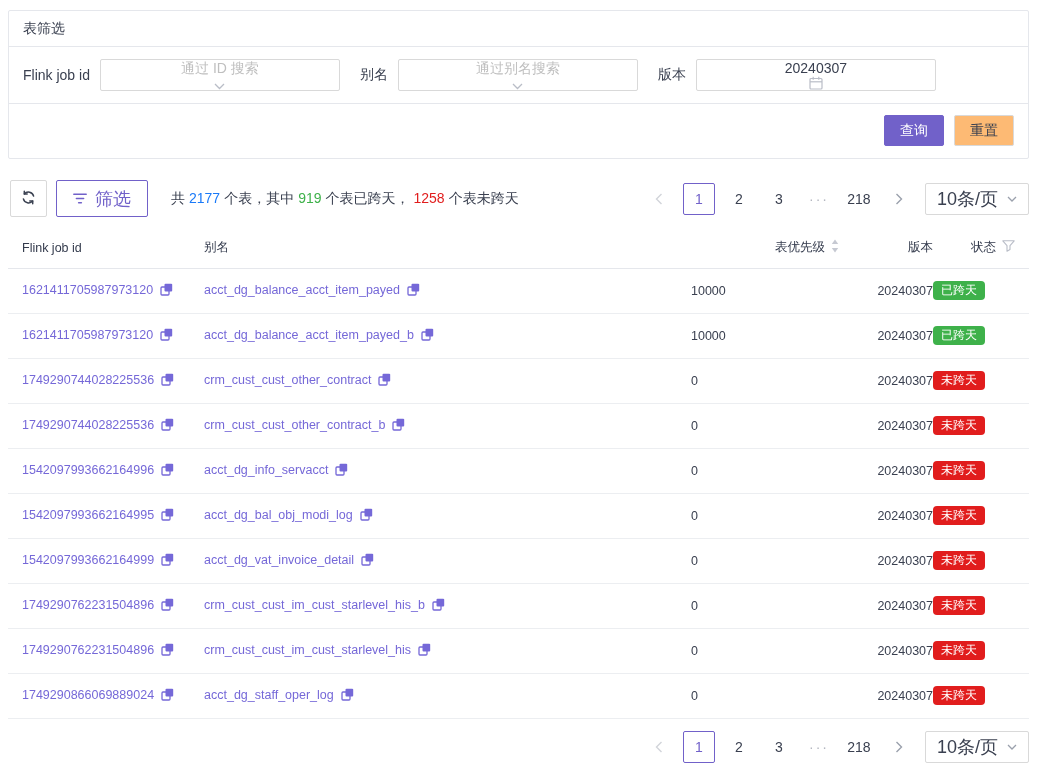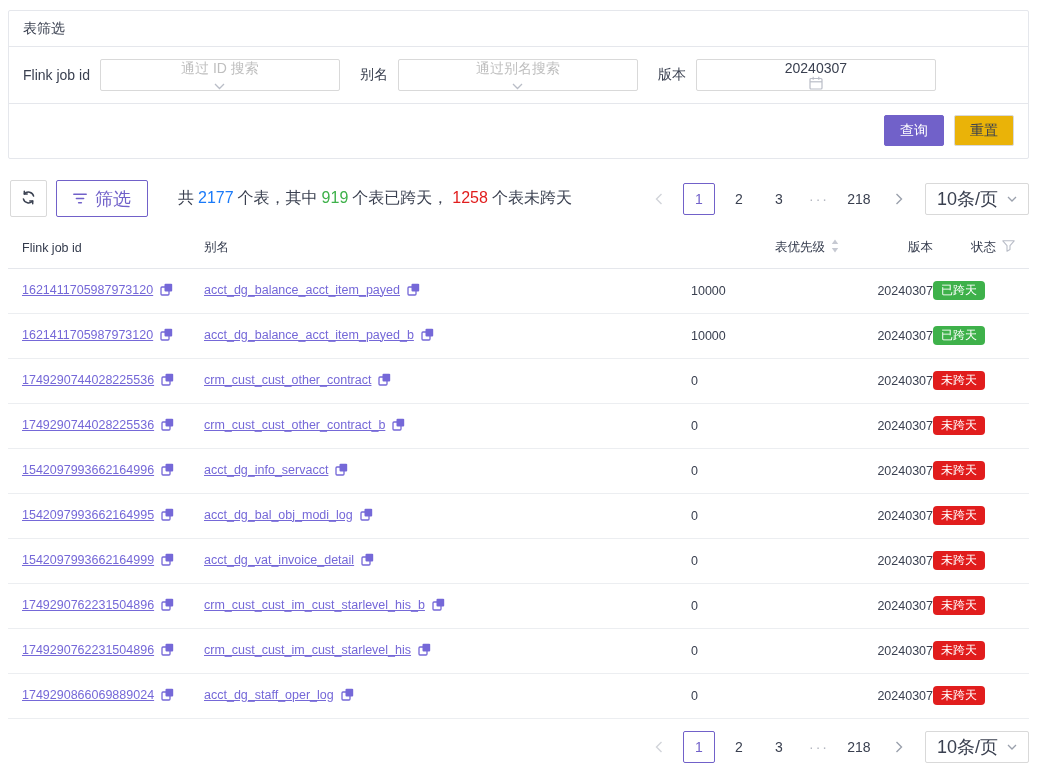--- a/index.html
+++ b/index.html
@@ -27,7 +27,7 @@
   .btn { height: 31px; padding: 0 15px; font-size: 14px; border-radius: 2px; cursor: pointer;
          font-family: Liberation Serif, serif; display: inline-flex; align-items: center; }
   .btn-primary { background: var(--primary); border: 1px solid var(--primary); color: #fff; }
-  .btn-default { background: #eab308; border: 1px solid #d9d9d9; color: #3a4050; }
+  .btn-default { background: #fdba74; border: 1px solid #d9d9d9; color: #3a4050; }
   
   .toolbar { margin: 21px 8px 0 10px; display: flex; align-items: center; }
   .icon-btn { width: 37px; height: 37px; border: 1px solid #d9d9d9; border-radius: 2px; background: #fff;

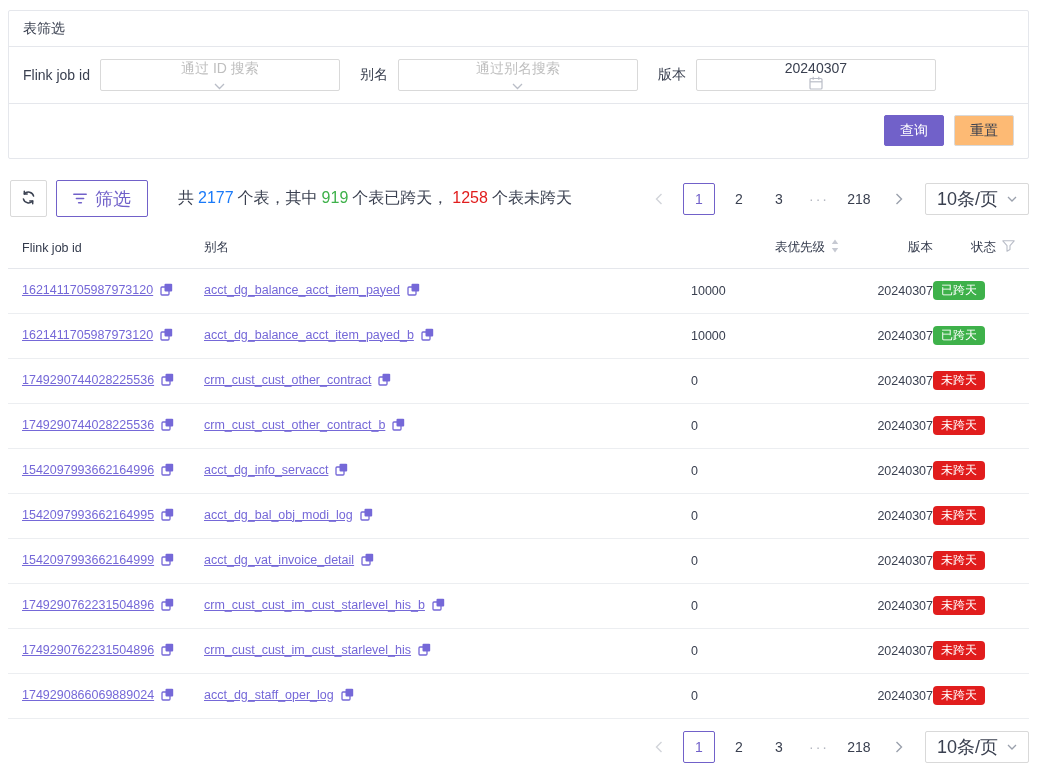--- a/index.html
+++ b/index.html
@@ -35,7 +35,7 @@
   .filter-btn { margin-left: 9px; height: 37px; padding: 0 16px; border: 1px solid var(--primary); border-radius: 2px;
                 background: #fff; color: var(--primary); font-size: 18px; font-family: inherit;
                 display: inline-flex; align-items: center; gap: 8px; cursor: pointer; }
-  .summary { margin-left: 30px; font-size: 16px; color: #3a4050; white-space: nowrap; }
+  .summary { margin-left: 23px; font-size: 14px; color: #3a4050; white-space: nowrap; }
   .summary .num { margin: 0 4px; font-weight: 400; }
   .num-blue { color: var(--blue); }
   .num-green { color: var(--green); }

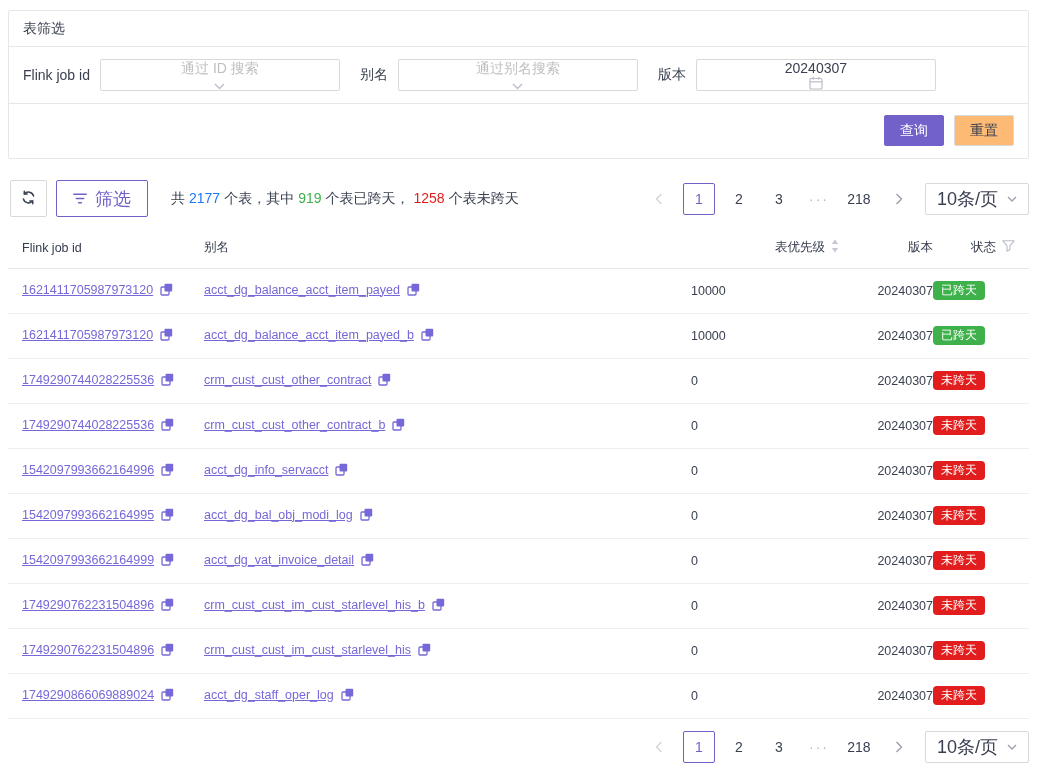--- a/index.html
+++ b/index.html
@@ -67,7 +67,7 @@
   .th-flex-end { display: flex; align-items: center; justify-content: flex-end; gap: 6px; }
   td { height: 45px; font-size: 12.5px; color: #3a4050; border-bottom: 1px solid #eceef1; }
   td.cell-priority { padding-right: 20px; }
-  .link { color: var(--link); cursor: pointer; text-decoration: underline; }
+  .link { color: var(--link); cursor: pointer; }
   .copy { margin-left: 7px; cursor: pointer; display: inline-block; vertical-align: -2px; }
   .badge { display: inline-block; padding: 3px 8px 4px; border-radius: 4px; color: #fff; font-size: 12px; line-height: 1; }
   .badge-green { background: var(--green); }

